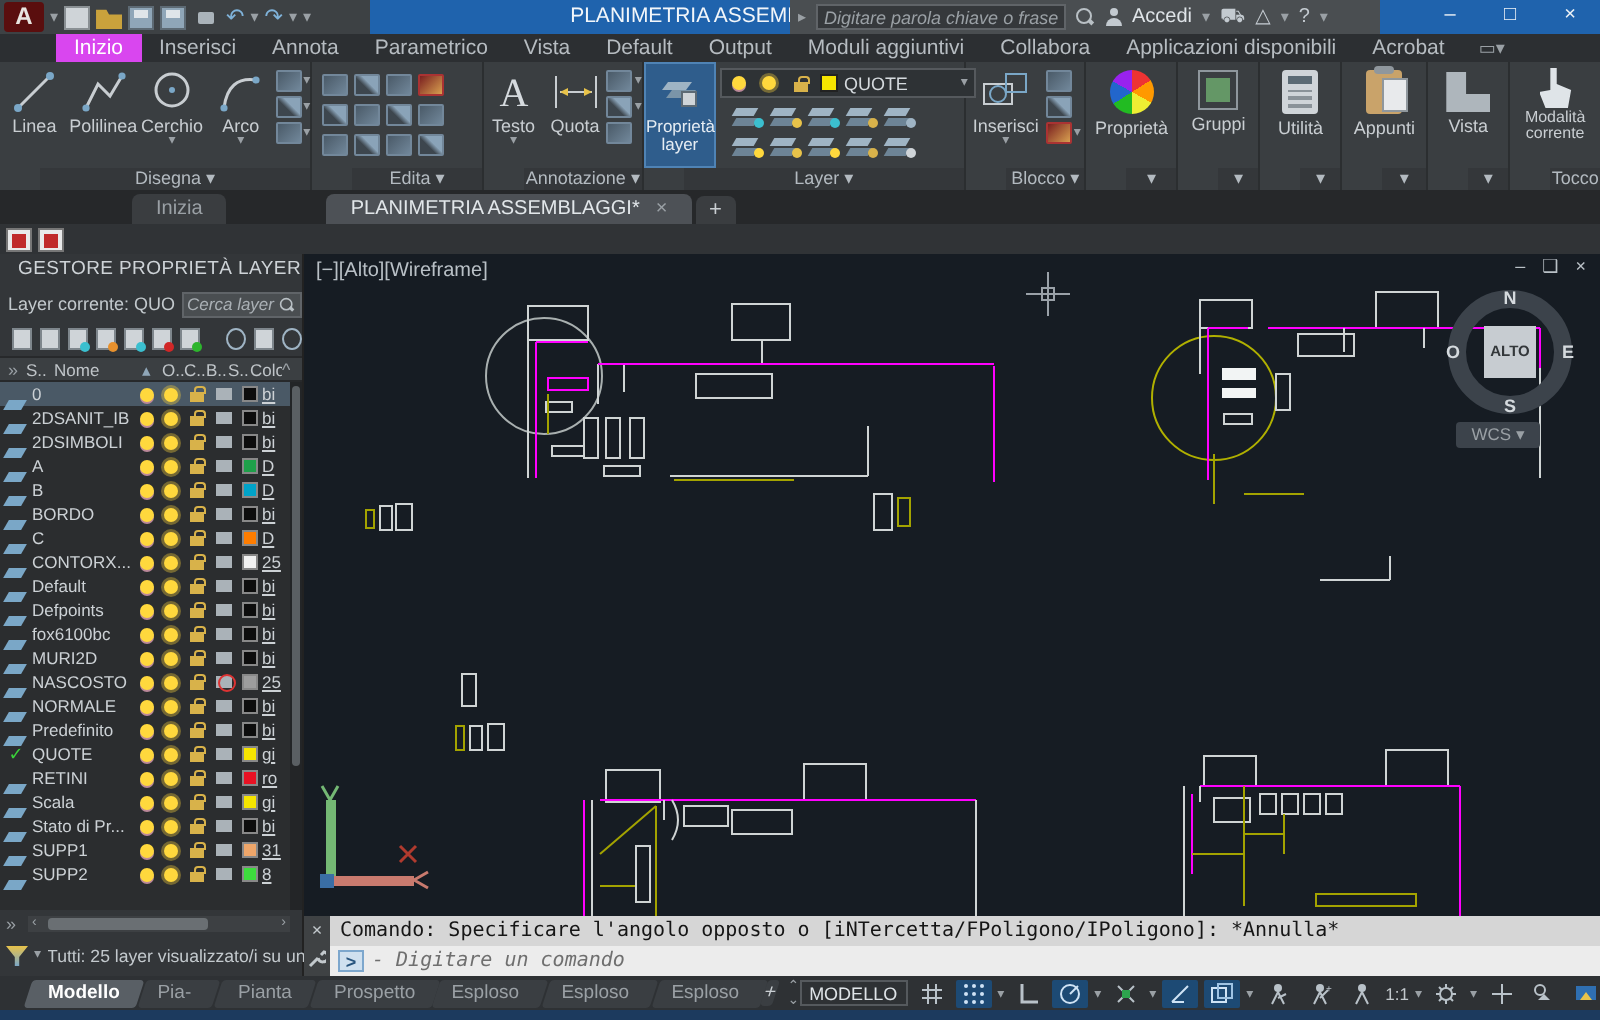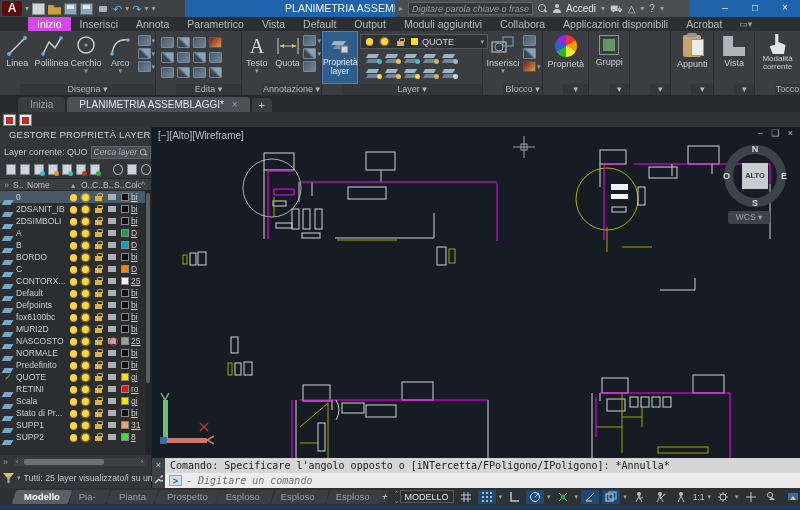--- a/index.html
+++ b/index.html
@@ -431,6 +431,10 @@
     </div>
 
     <div class="panel" style="width:42px">
+      <div class="pbody" style="display:block">
+        <div class="calc"></div>
+        <div class="tl" style="text-align:center;font-size:9px;margin-top:2px">Utilità</div>
+      </div>
       <div class="plabel">▾</div>
     </div>
 

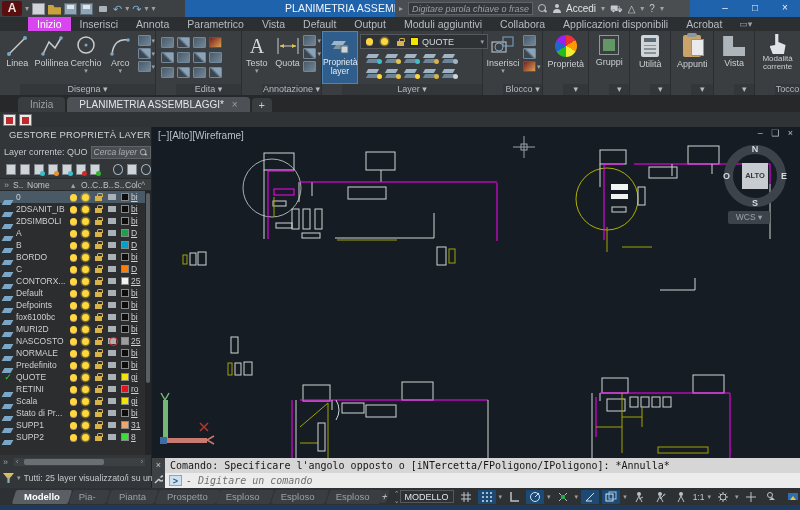--- a/index.html
+++ b/index.html
@@ -78,7 +78,7 @@
 
   
   .filetabs { position:absolute; left:0; top:95px; width:800px; height:17px; background:#26282a; display:flex; align-items:flex-end; padding-left:18px; gap:2px; }
-  .ftab { height:15px; line-height:15px; padding:0 12px; font-size:10px; color:#9aa0a5; background:#3a3d40; border-radius:4px 4px 0 0; white-space:nowrap; }
+  .ftab { height:15px; line-height:15px; padding:0 12px; font-size:10px; color:#9aa0a5; background:#3a3d40; border-radius:4px 4px 0 0; white-space:nowrap;margin-left:48px; }
   .ftab.active { background:#4d5156; color:#e2e7ea; }
   .ftab .x { margin-left:8px; color:#9aa0a5; }
   .ftab-plus { width:20px; height:14px; background:#3a3d40; border-radius:4px 4px 0 0; color:#c9ced2; text-align:center; line-height:14px; font-size:11px; }

